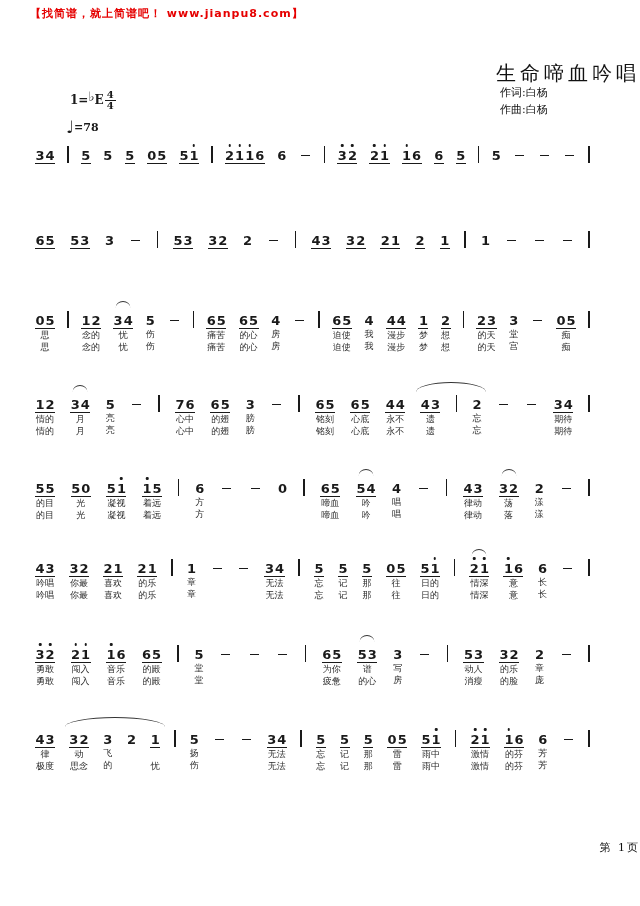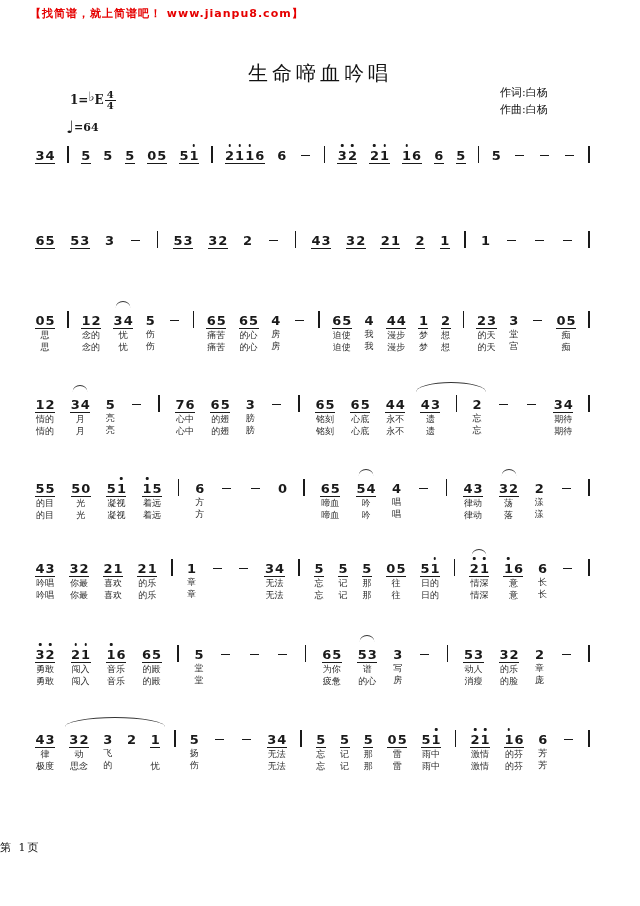--- a/index.html
+++ b/index.html
@@ -7,7 +7,7 @@
        font-family:"DejaVu Sans",sans-serif;color:#1a1a1a;}
   .banner{position:absolute;top:6px;left:10px;color:#e60000;
           font:bold 11px "DejaVu Sans",sans-serif;letter-spacing:1px;margin-left:20px;}
-  .title{position:absolute;top:60px;left:0;width:100%;text-align:center;
+  .title{position:absolute;top:60px;left:0;width:100%;text-align:right;
          font:20px "DejaVu Serif",serif;letter-spacing:4px;color:#111;}
   .keysig{position:absolute;top:90px;left:70px;font:bold 12px "DejaVu Serif",serif;}
   .keysig .flat{font-size:13px;position:relative;top:-3px;}

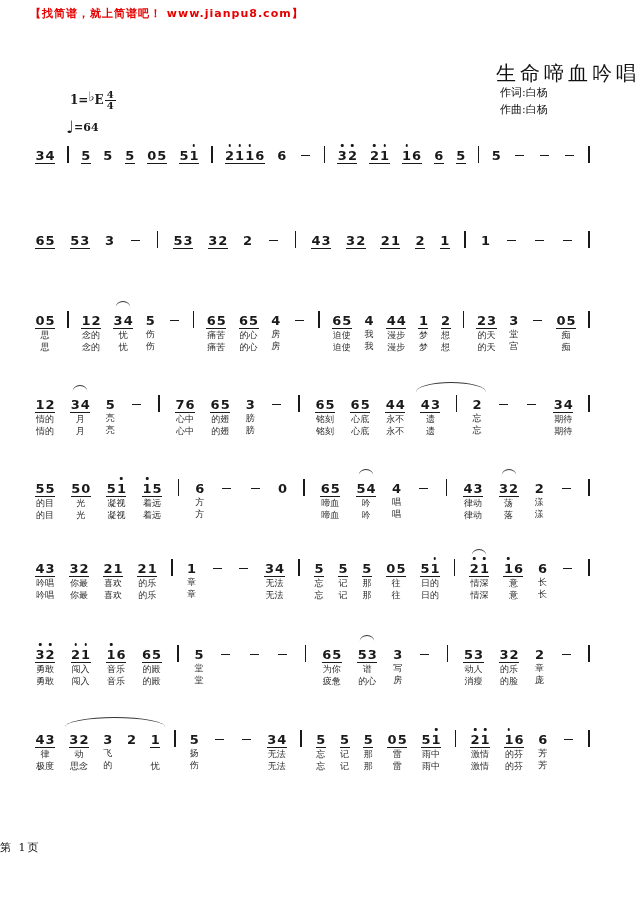--- a/index.html
+++ b/index.html
@@ -55,7 +55,7 @@
 </div>
 
 <div class="tempo">
-  <span class="qnote">♩</span><span>=64</span>
+  <span class="qnote">♩</span><span>=78</span>
 </div>
 
 <div class="credits">

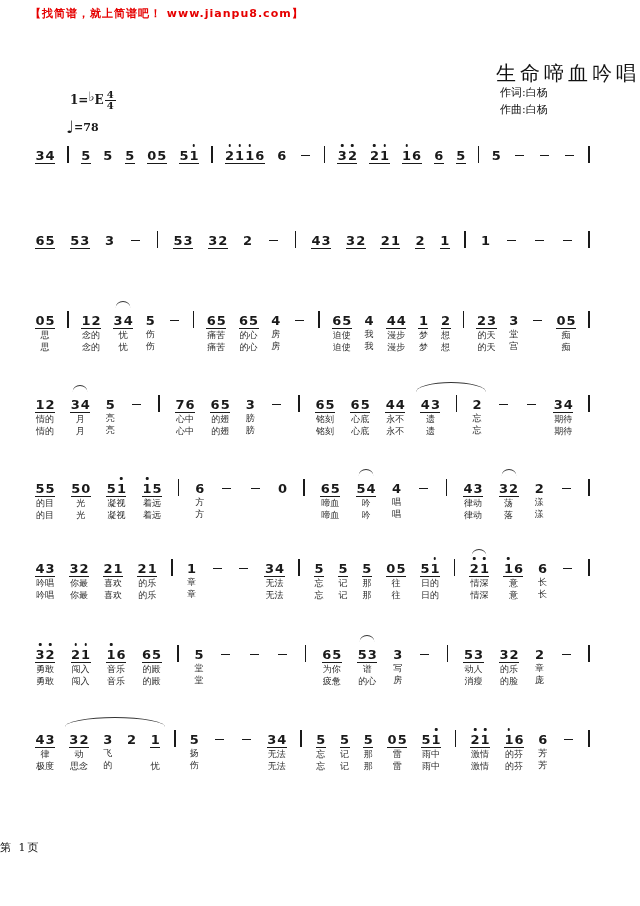--- a/index.html
+++ b/index.html
@@ -40,7 +40,7 @@
   .arc.wide{left:-4px;transform:none;top:-13px;height:9px;}
   .lyr{font:9px "DejaVu Sans",sans-serif;color:#2b2b2b;line-height:11px;
        height:11px;white-space:nowrap;margin-top:1px;}
-  .footer{position:absolute;top:840px;left:0;width:100%;text-align:left;
+  .footer{position:absolute;top:840px;left:0;width:100%;text-align:right;
           font:11px "DejaVu Serif",serif;color:#111;letter-spacing:2px;}
 </style>
 </head>

